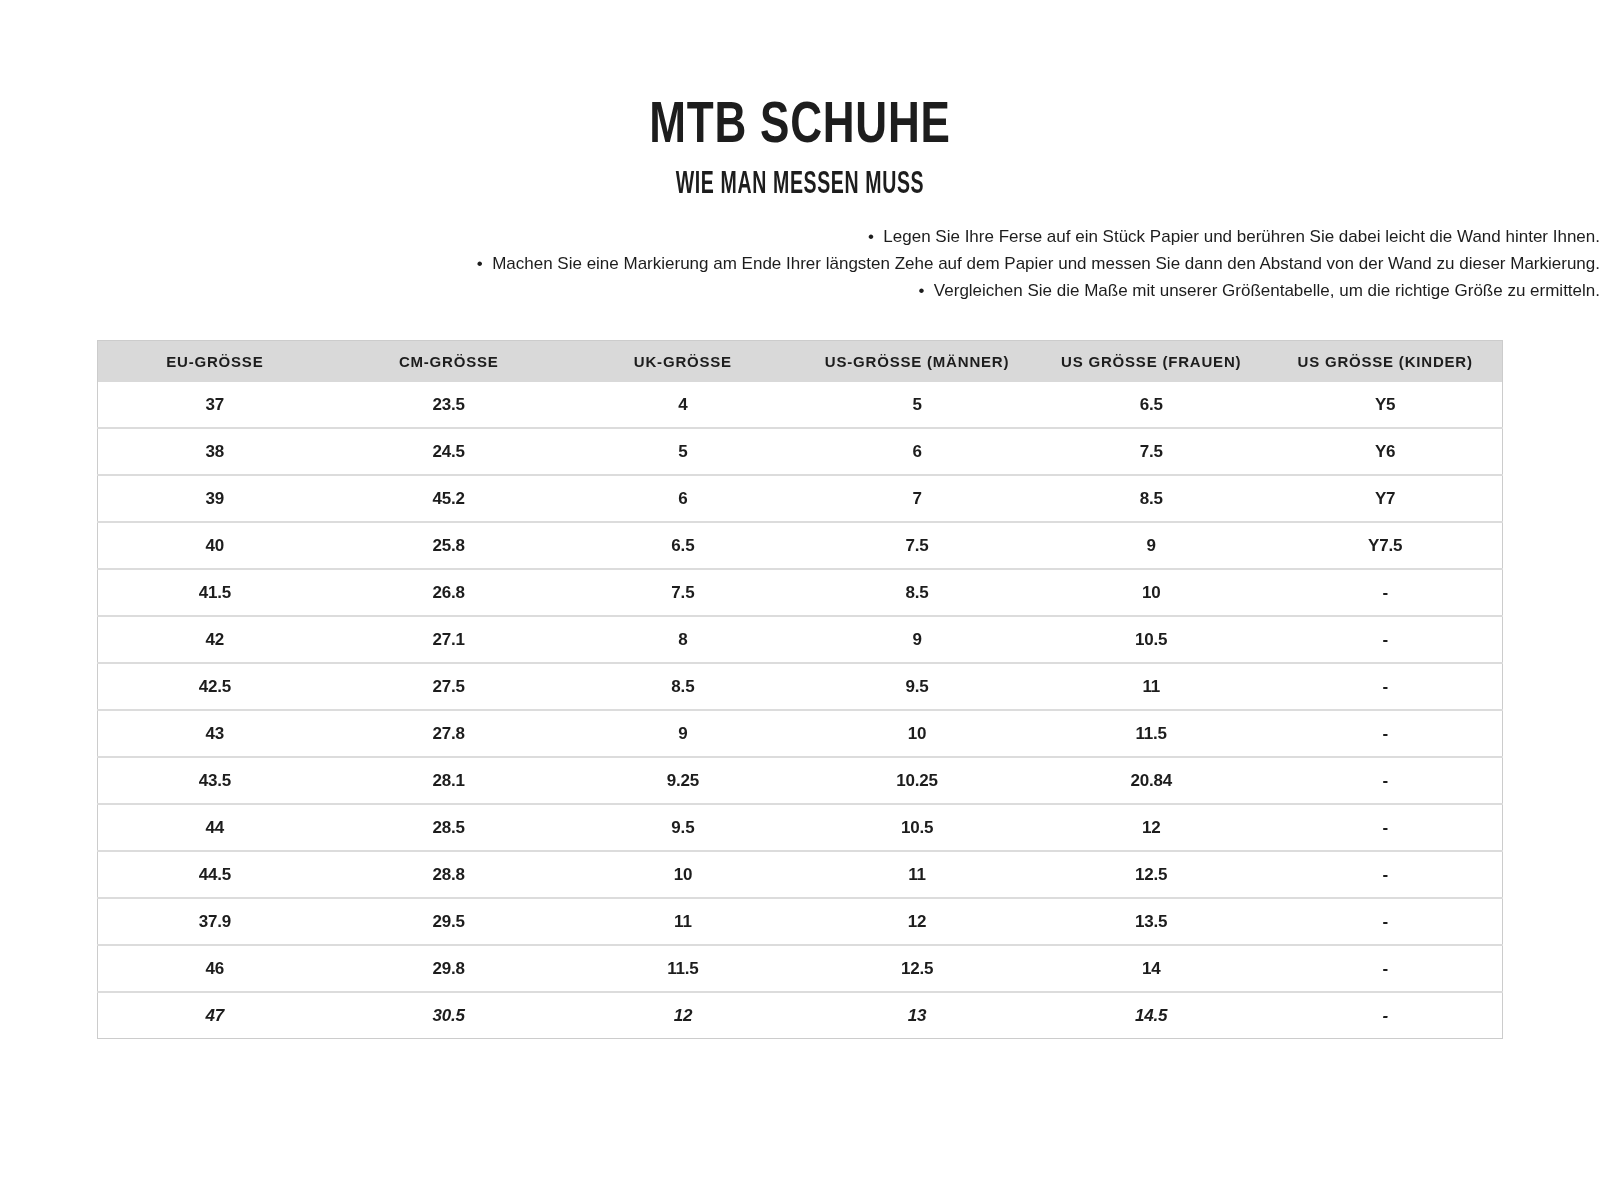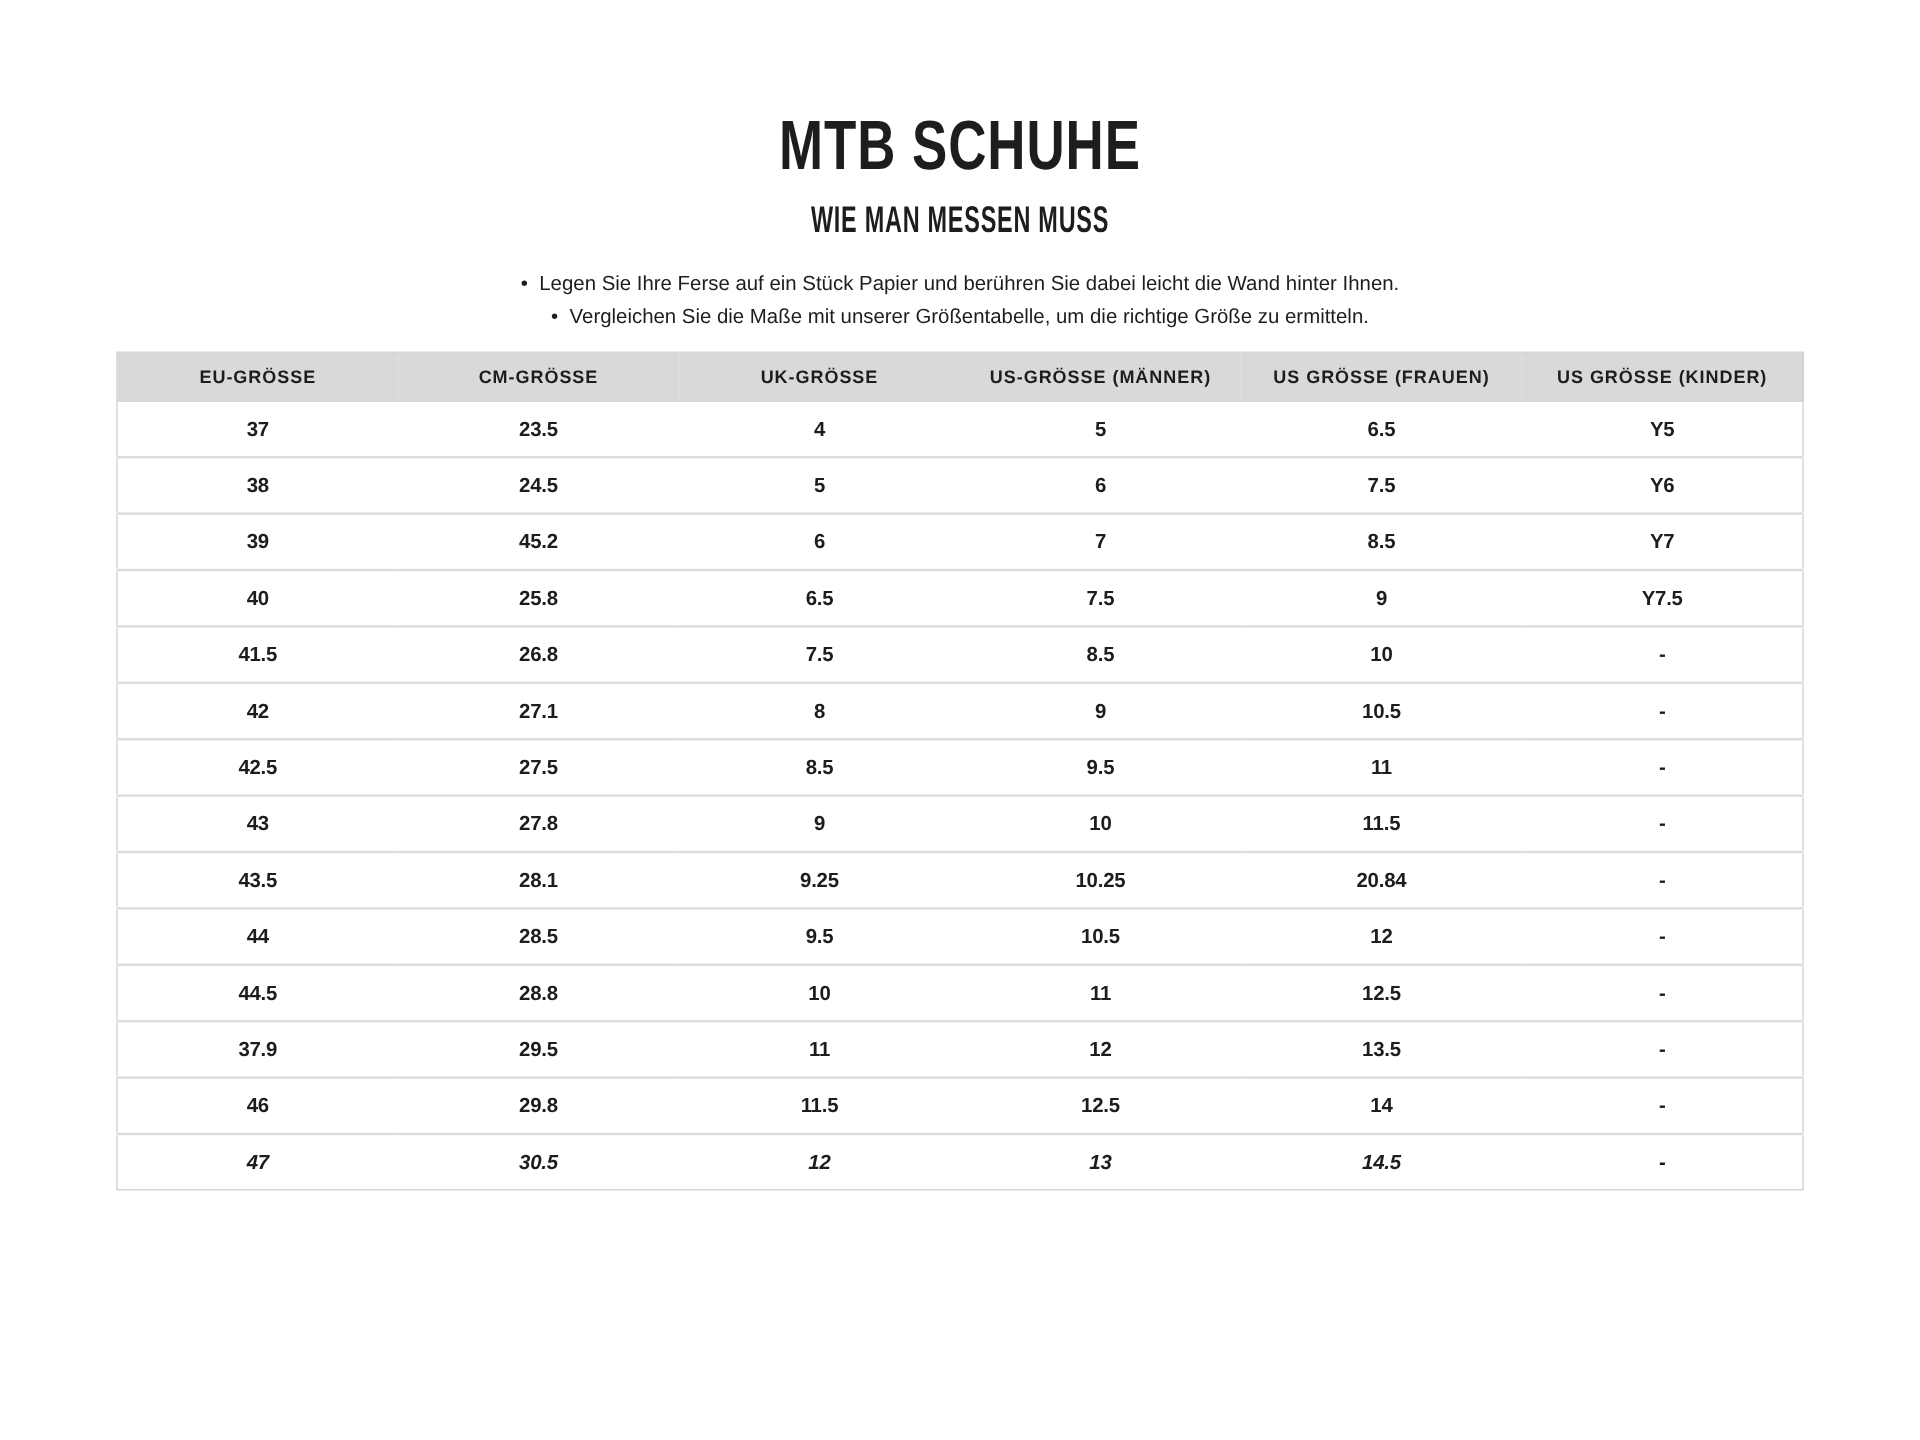--- a/index.html
+++ b/index.html
@@ -46,7 +46,7 @@
     padding: 0;
   }
   .instructions li {
-    text-align: center;
+    text-align: right;
     font-size: 17px;
     line-height: 27px;
     color: #1d1d1d;

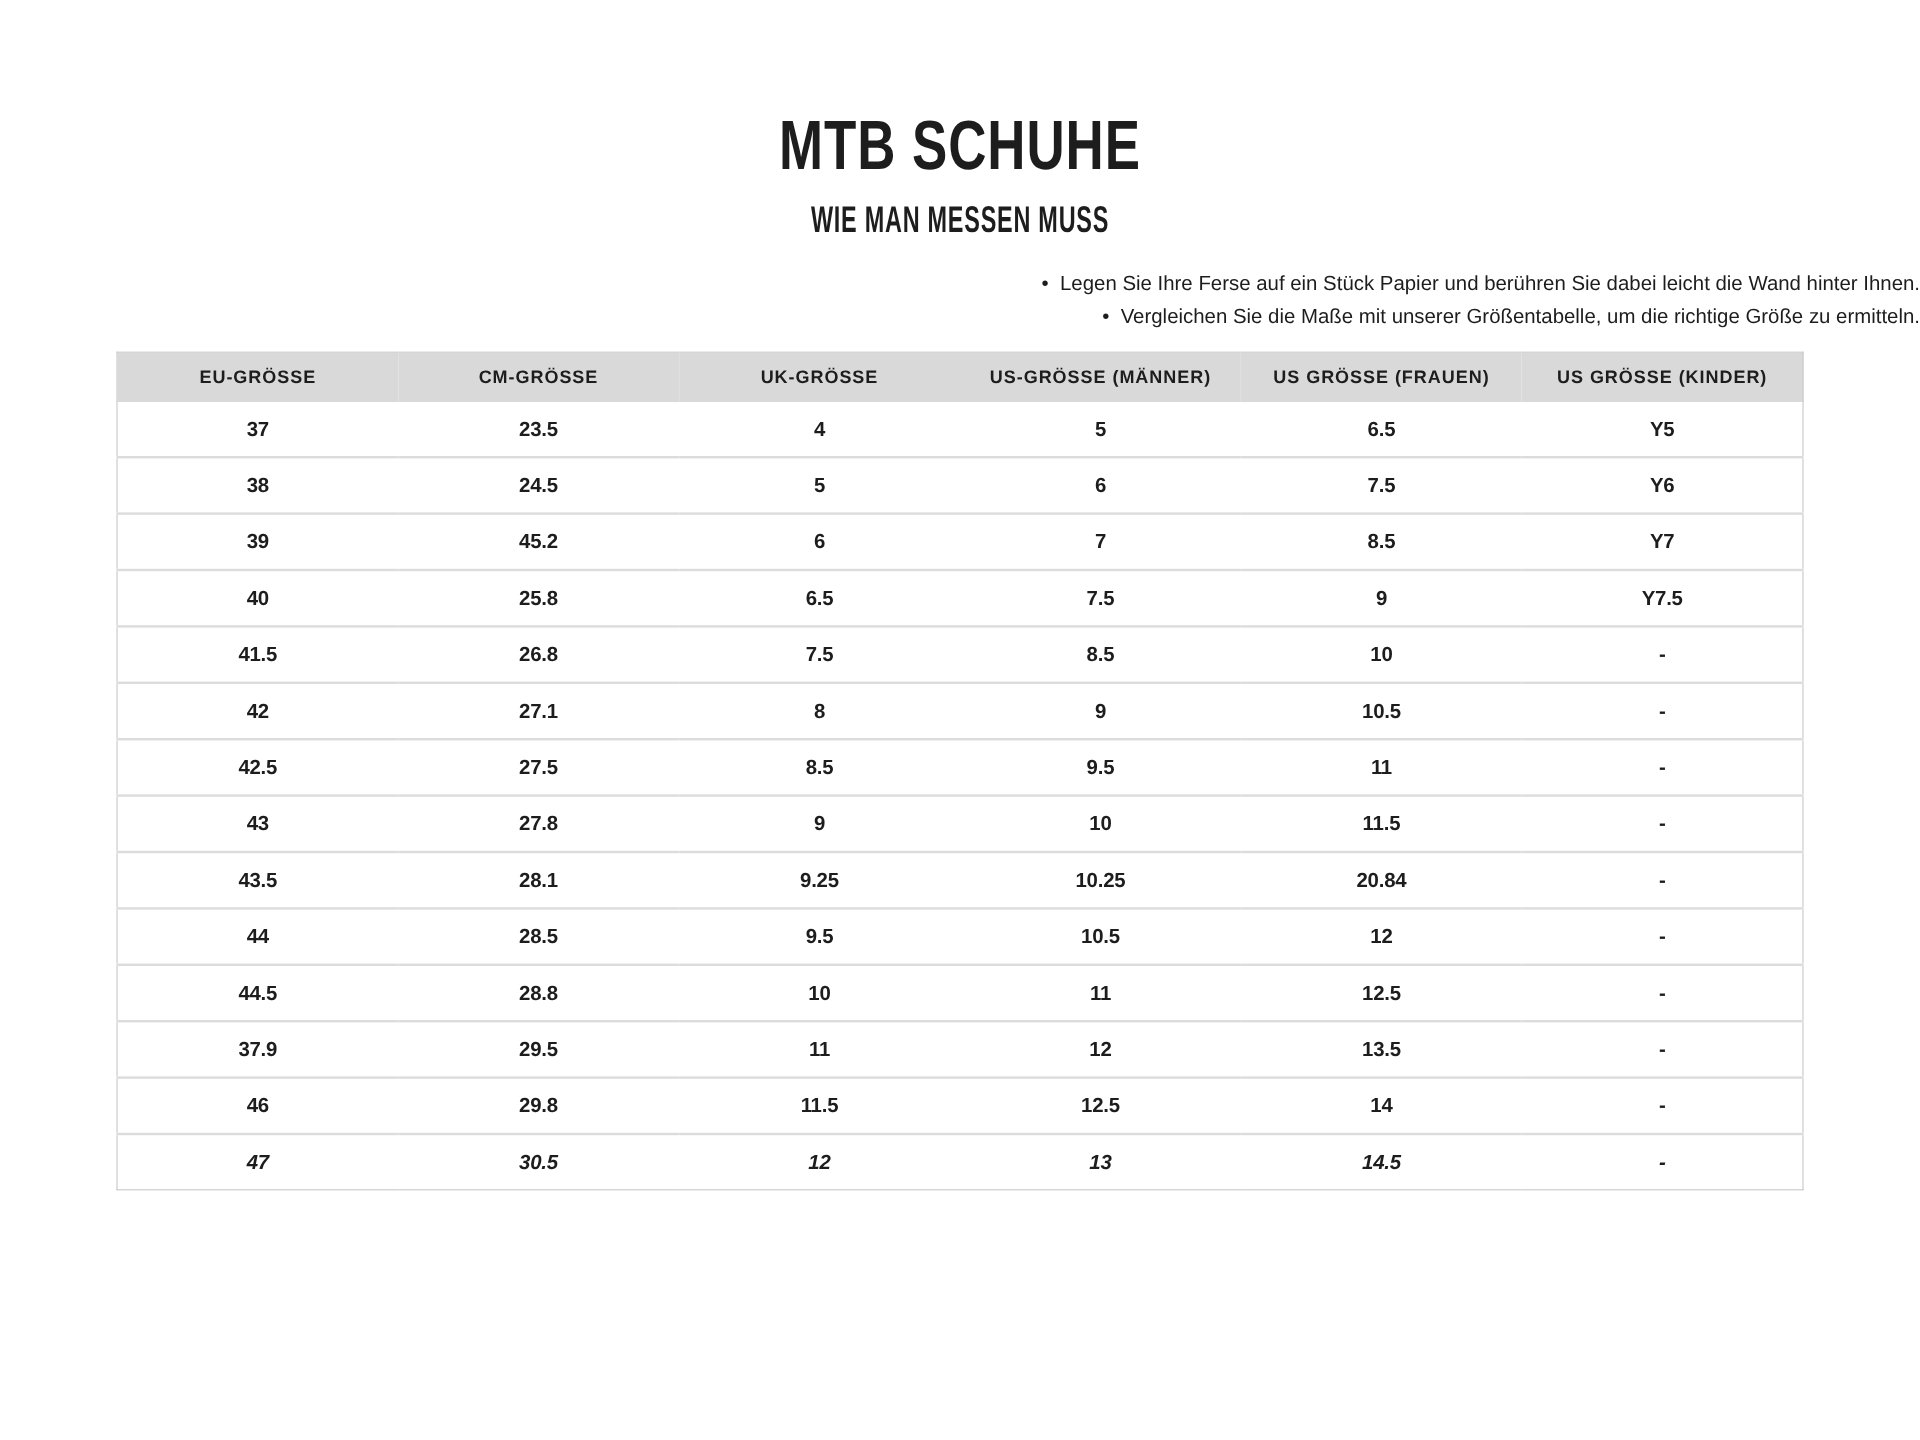--- a/index.html
+++ b/index.html
@@ -106,6 +106,7 @@
 
   <ul class="instructions">
       <li>Legen Sie Ihre Ferse auf ein Stück Papier und berühren Sie dabei leicht die Wand hinter Ihnen.</li>
+      <li>Machen Sie eine Markierung am Ende Ihrer längsten Zehe auf dem Papier und messen Sie dann den Abstand von der Wand zu dieser Markierung.</li>
       <li>Vergleichen Sie die Maße mit unserer Größentabelle, um die richtige Größe zu ermitteln.</li>
     </ul>
 

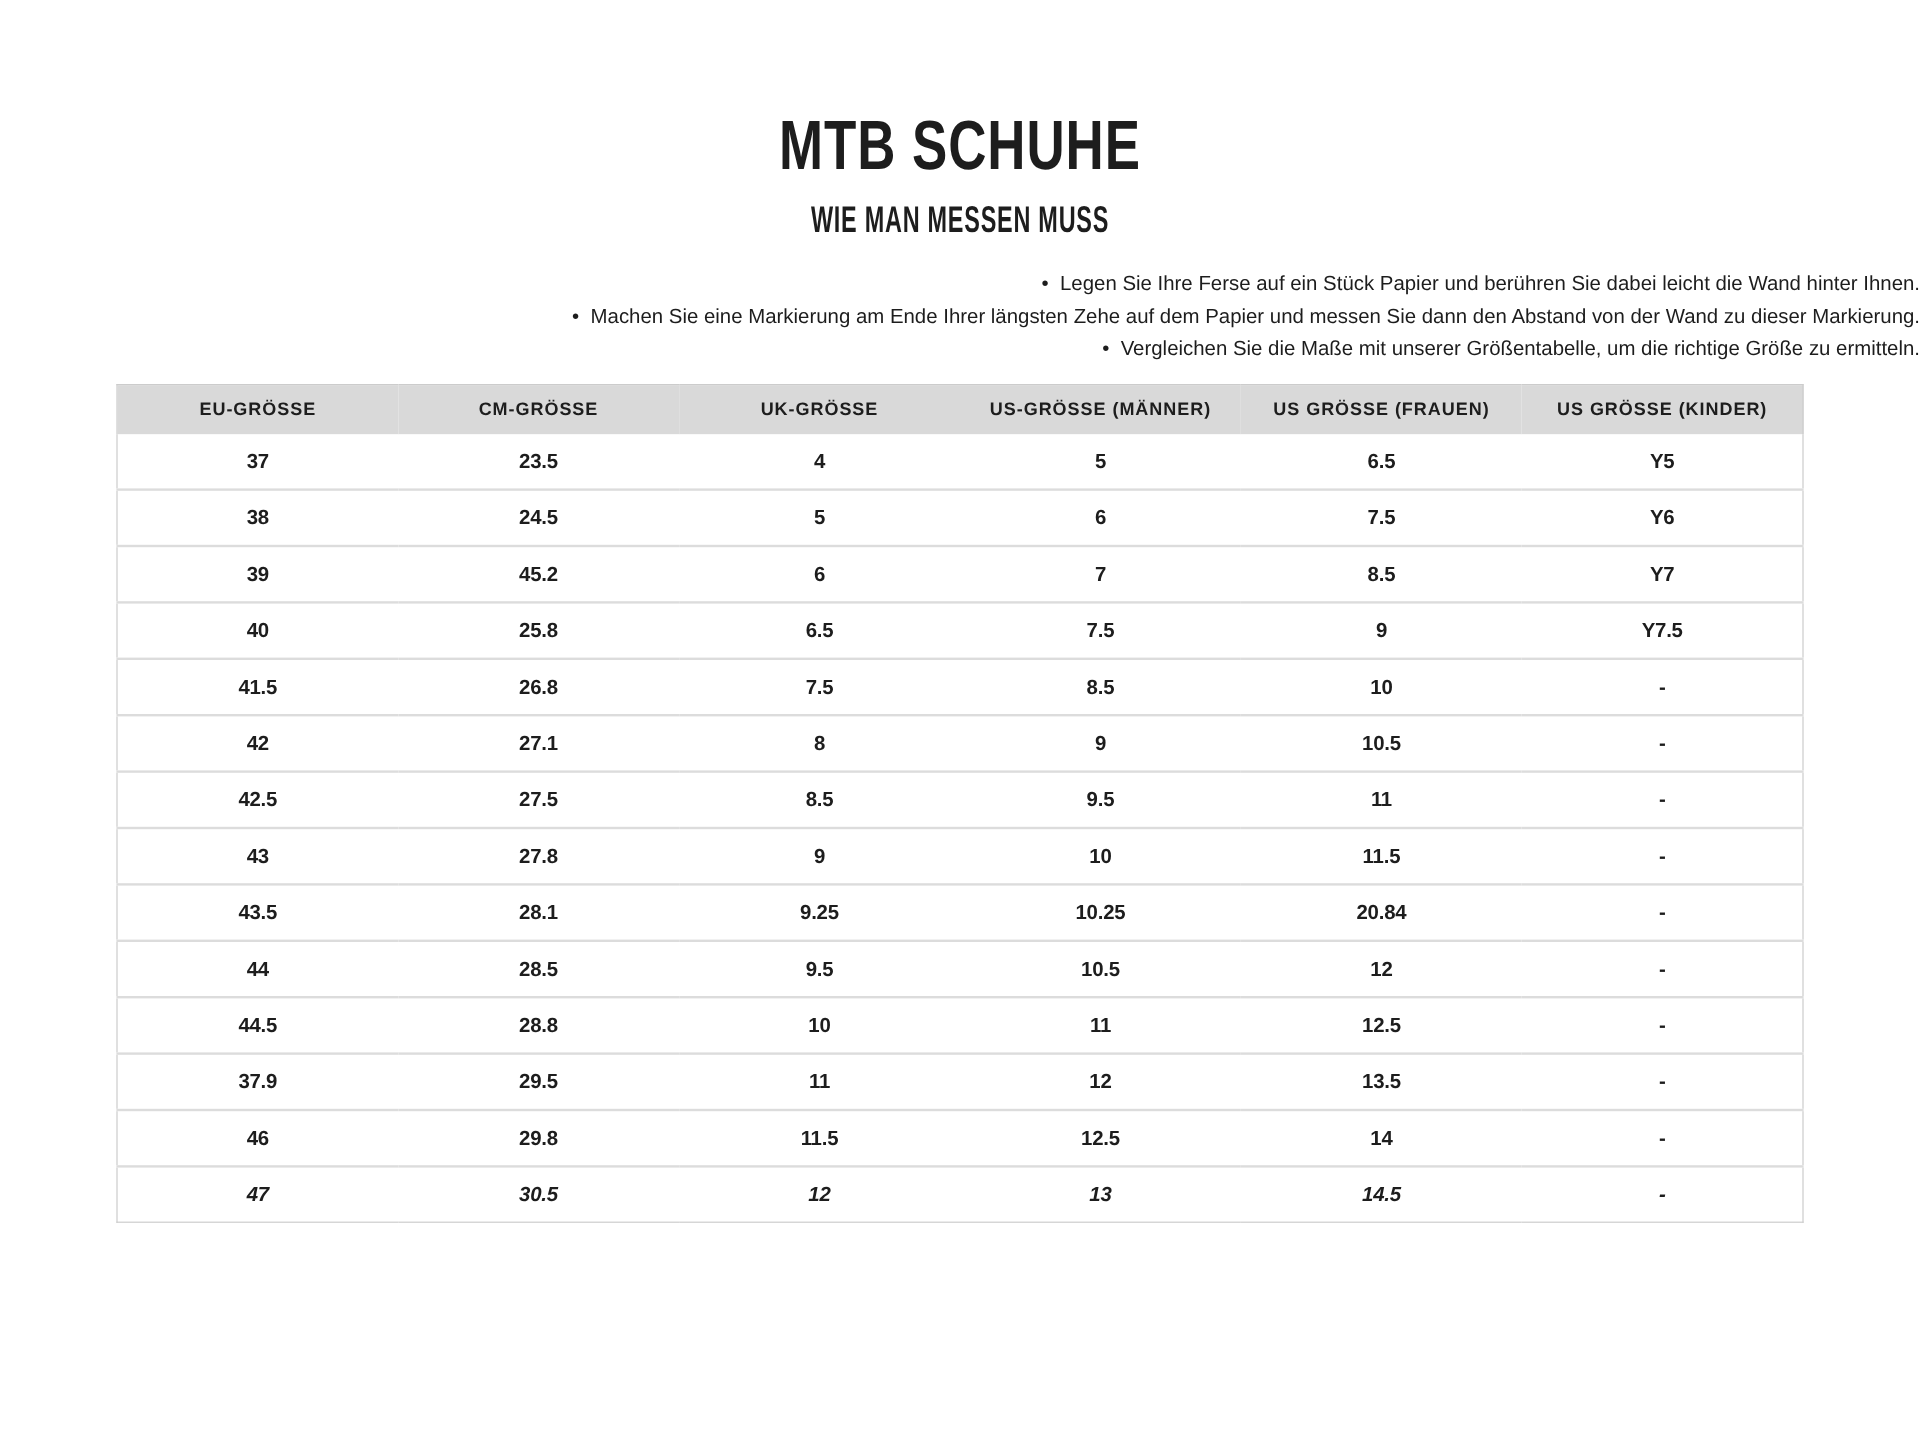--- a/index.html
+++ b/index.html
@@ -57,7 +57,7 @@
   }
   .size-table {
     width: 1406px;
-    margin: 16px auto 0 auto;
+    margin: 36px auto 0 auto;
     border-collapse: collapse;
     table-layout: fixed;
   }

